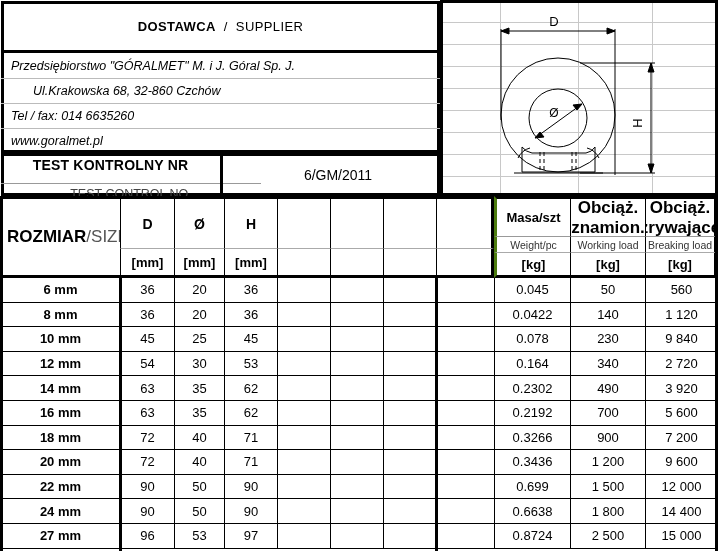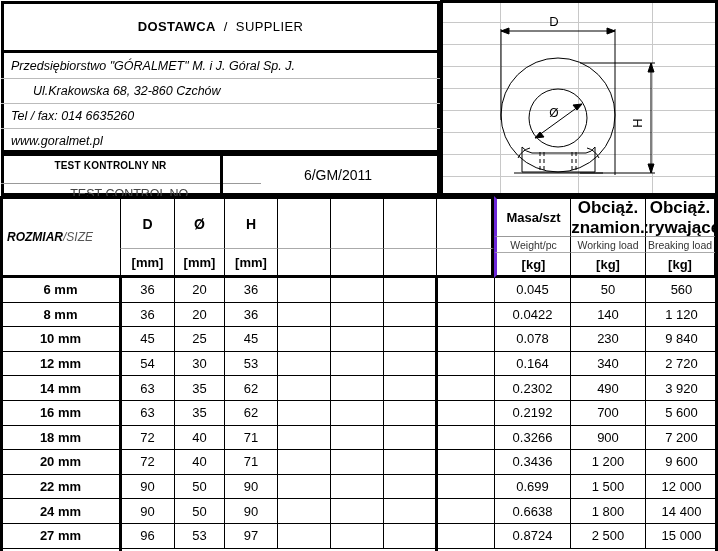--- a/index.html
+++ b/index.html
@@ -71,7 +71,7 @@
   
   .tc-pl {
     font-weight: bold;
-    font-size: 10px;
+    font-size: 14px;
     letter-spacing: 0.2px;
   }
   .tc-en {

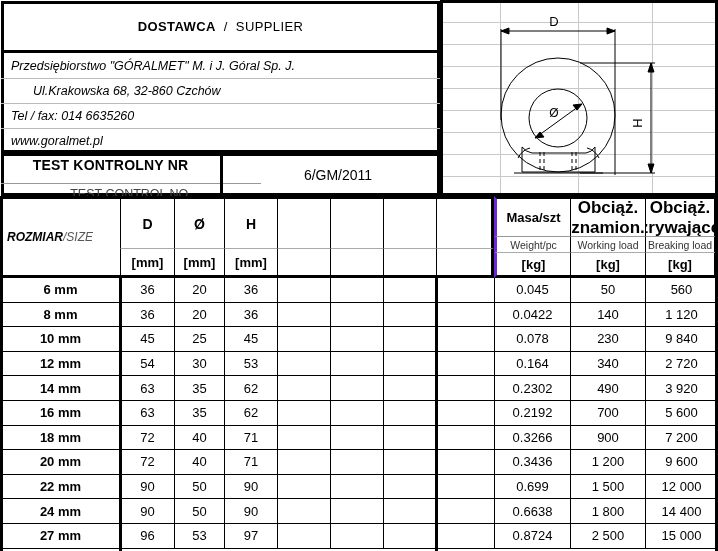--- a/index.html
+++ b/index.html
@@ -35,7 +35,7 @@
   .b-l { border-left: 1px solid #000; }
   .b-t { border-top: 1px solid #000; }
   .b-b { border-bottom: 1px solid #000; }
-  .thickL { border-left: 3px solid #6d28d9; }
+  .thickL { border-left: 3px solid #4d7c0f; }
   .thickR { border-right: 3px solid #000; }
   .thickT { border-top: 3px solid #000; }
   .thickB { border-bottom: 3px solid #000; }

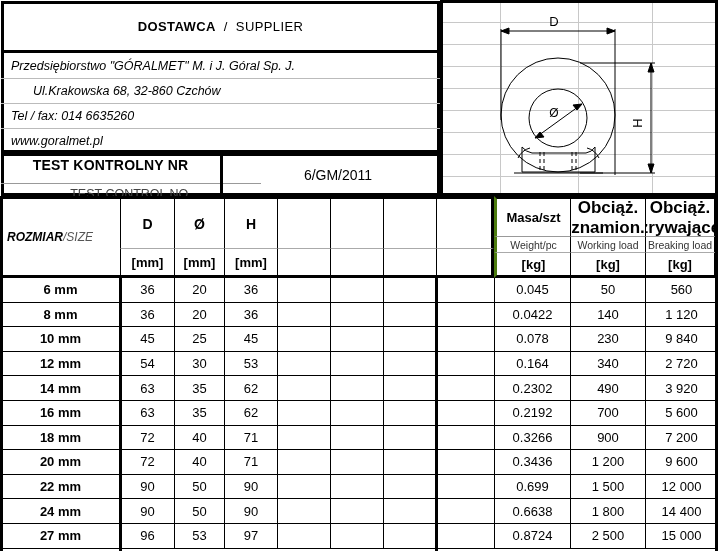--- a/index.html
+++ b/index.html
@@ -94,8 +94,7 @@
   #rozmiar-cell {
     justify-content: flex-start;
     padding-left: 6px;
-    font-size: 12px;
-    font-style: italic;
+    font-size: 17px;
   }
   #rozmiar-cell .pl { font-weight: bold; }
   #rozmiar-cell .en { font-weight: normal; color: #555; }

